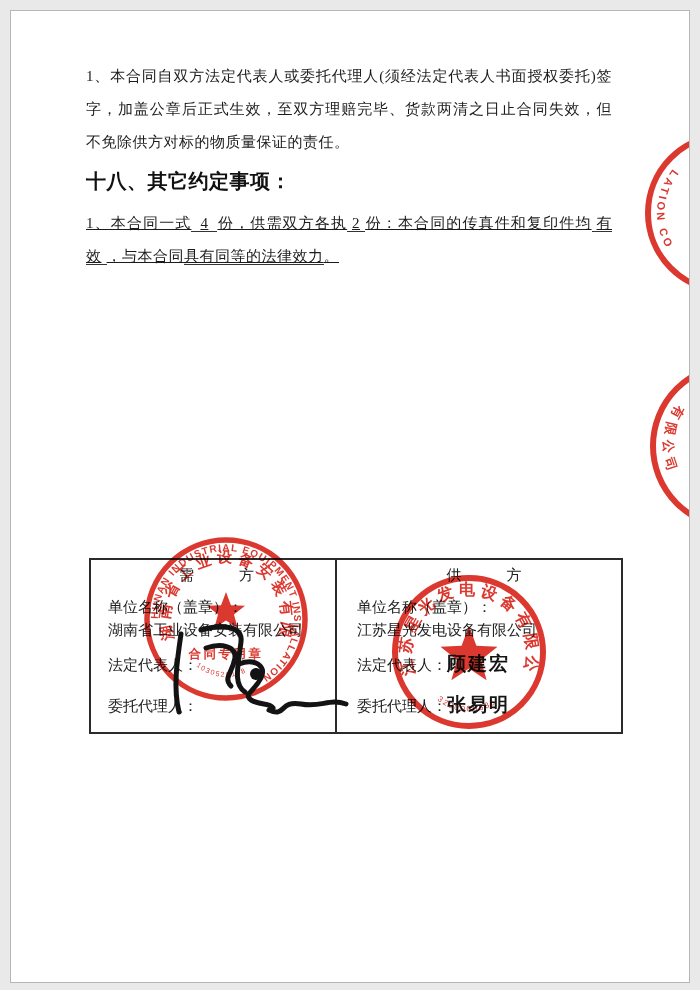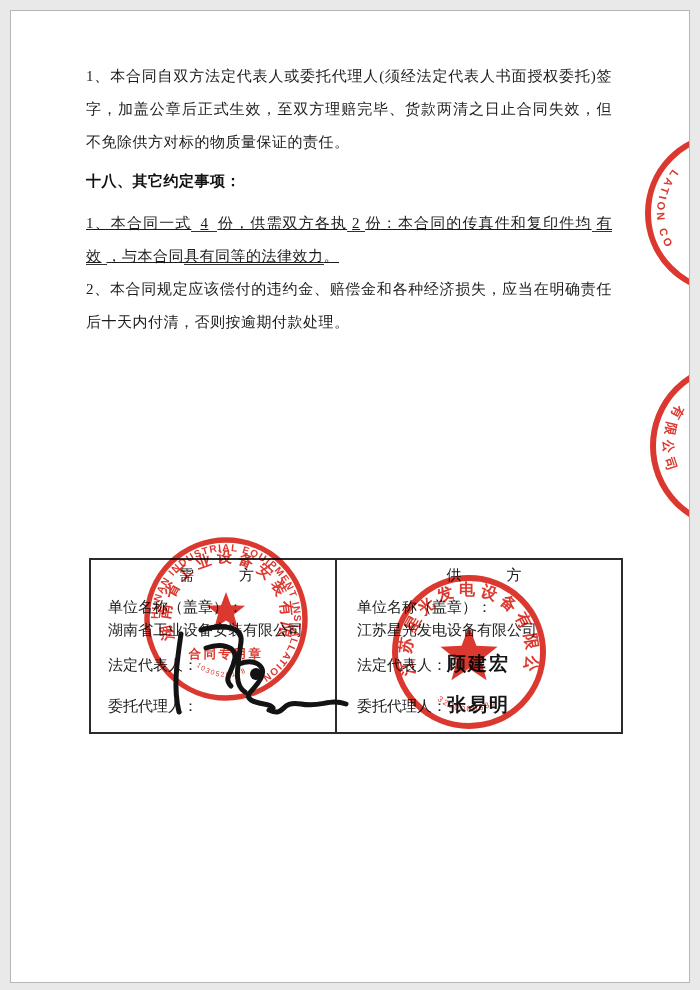--- a/index.html
+++ b/index.html
@@ -25,7 +25,7 @@
   }
   .content p{margin:0;}
   .content h3{
-    margin:6px 0 0 0;font-size:15px;line-height:33px;
+    margin:6px 0 0 0;font-size:20px;line-height:33px;
     font-weight:bold;color:#111;
   }
   .content p.after-heading{margin-top:9px;text-decoration:underline;}

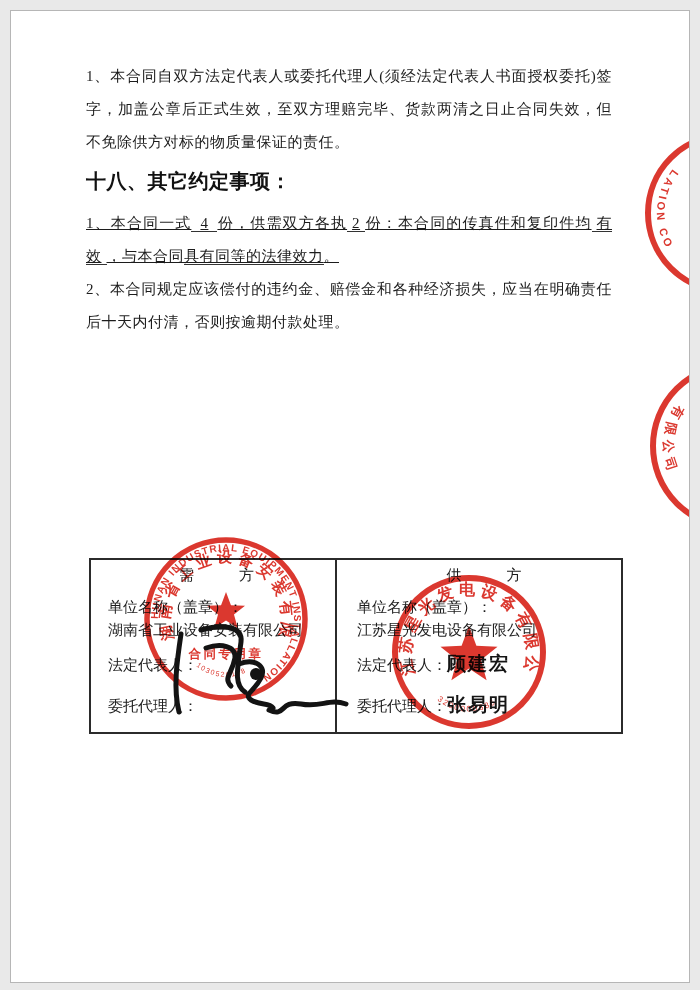--- a/index.html
+++ b/index.html
@@ -67,7 +67,6 @@
       <p>1、本合同自双方法定代表人或委托代理人(须经法定代表人书面授权委托)签字，加盖公章后正式生效，至双方理赔完毕、货款两清之日止合同失效，但不免除供方对标的物质量保证的责任。</p>
       <h3>十八、其它约定事项：</h3>
       <p class="after-heading"><span>1、本合同一式</span><span class="u pad">4</span><span>份，供需双方各执</span><span class="u pad-s">2</span><span>份：本合同的传真件和复印件均</span><span class="u pad-s">有效</span><span>，与本合同</span><span class="u">具有同等的法律效力</span><span>。</span></p>
-      <p>2、本合同规定应该偿付的违约金、赔偿金和各种经济损失，应当在明确责任后十天内付清，否则按逾期付款处理。</p>
     </div>
 
     <div class="sign-table">

